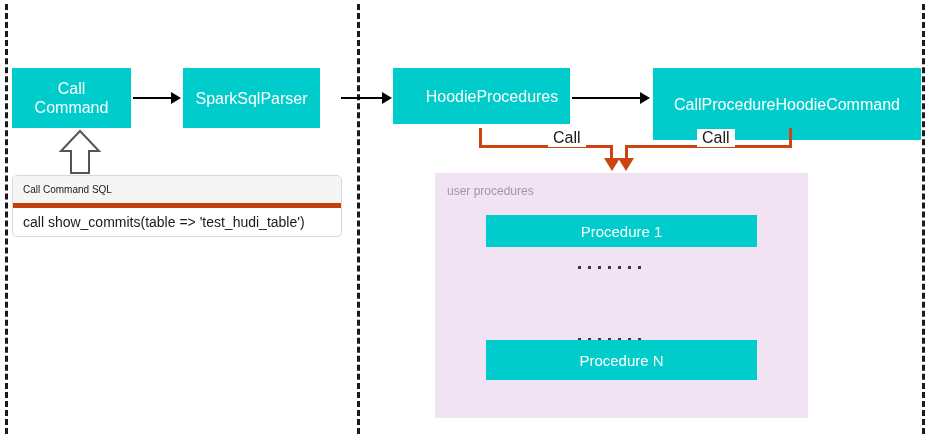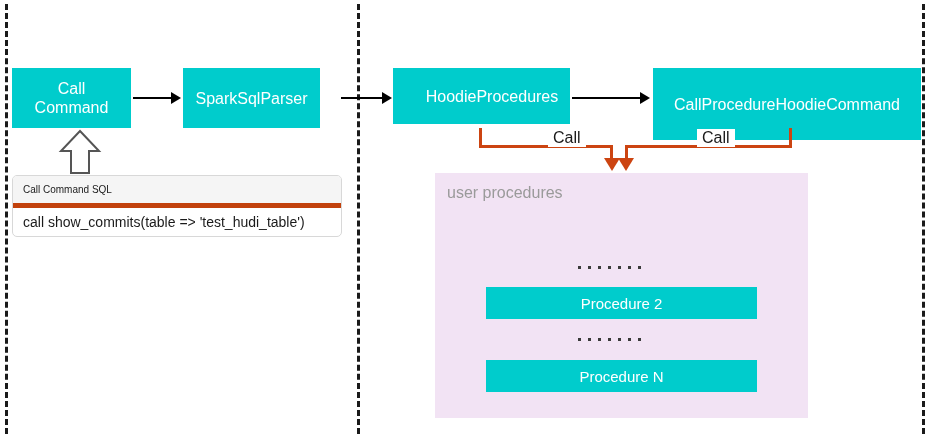--- a/index.html
+++ b/index.html
@@ -118,7 +118,7 @@
   }
   .proc-panel-label {
     position: absolute;
-    font-size: 16px;
+    font-size: 12px;
     color: #9a9a9a;
     white-space: nowrap;
   }

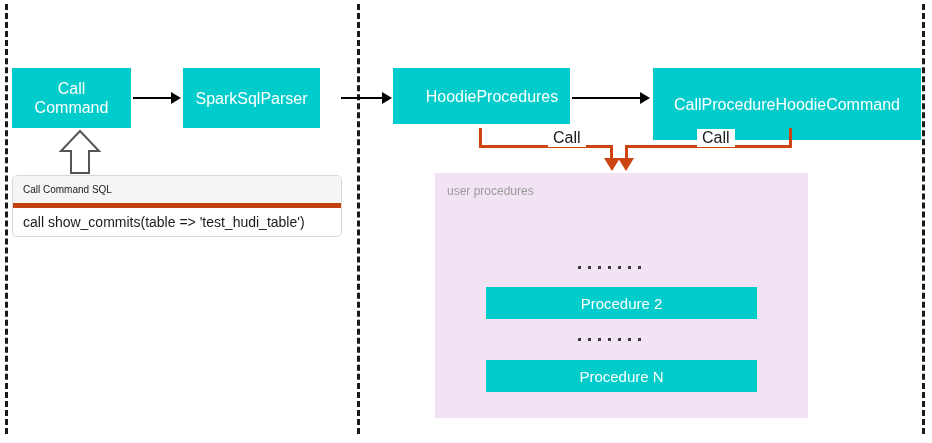--- a/index.html
+++ b/index.html
@@ -198,6 +198,7 @@
   <div class="proc-panel" style="left:435px; top:173px; width:373px; height:245px;"></div>
   <div class="proc-panel-label" style="left:447px; top:184px;">user procedures</div>
 
+  <div class="proc-bar" style="left:486px; top:215px; width:271px; height:32px;">Procedure 1</div>
 
   <div class="dots" style="left:578px; top:266px;">
     <i></i>

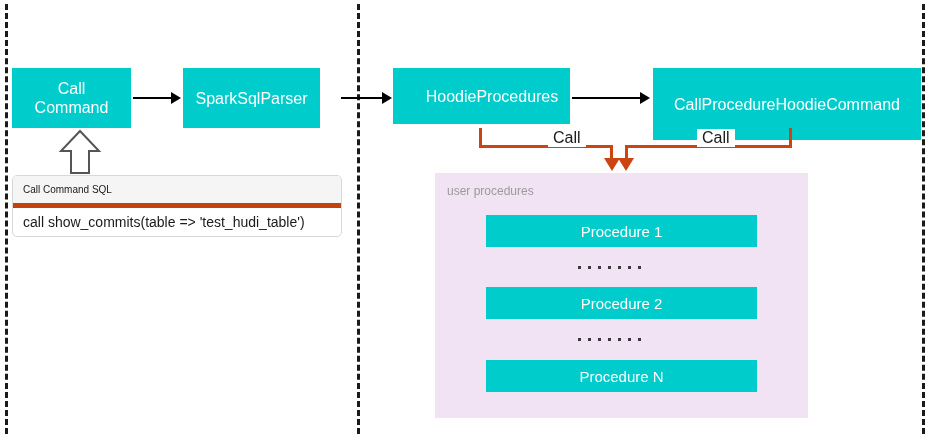--- a/index.html
+++ b/index.html
@@ -210,7 +210,6 @@
       <i></i>
   </div>
 
-  <div class="proc-bar" style="left:486px; top:287px; width:271px; height:32px;">Procedure 2</div>
 
   <div class="dots" style="left:578px; top:338px;">
     <i></i>

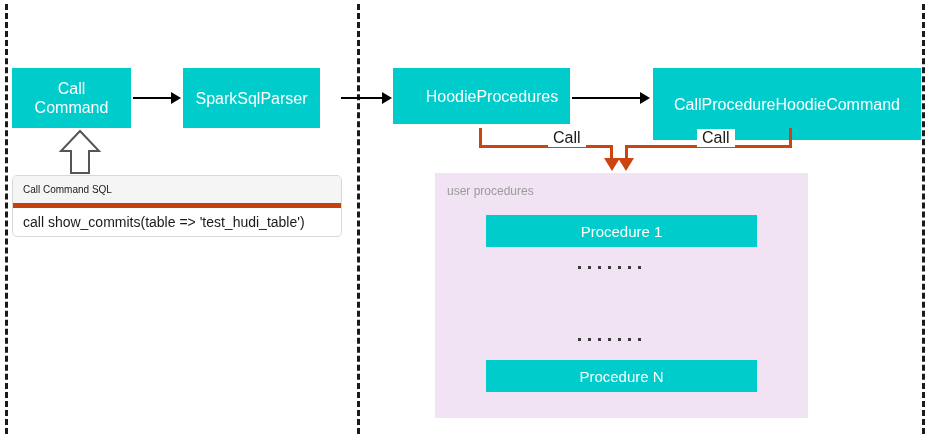--- a/index.html
+++ b/index.html
@@ -221,7 +221,7 @@
       <i></i>
   </div>
 
-  <div class="proc-bar" style="left:486px; top:360px; width:271px; height:32px;text-align:center;">Procedure N</div>
+  <div class="proc-bar" style="left:486px; top:340px; width:271px; height:40px;text-align:center;">Procedure N</div>
 
 </div>
 

